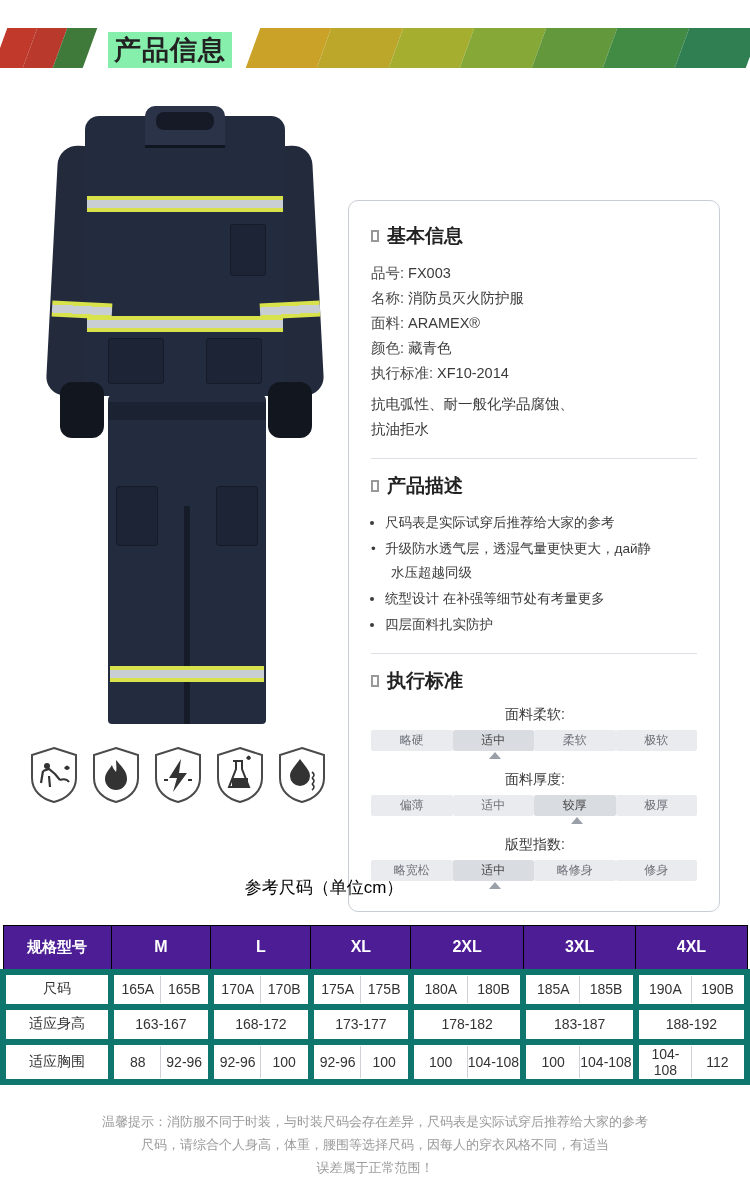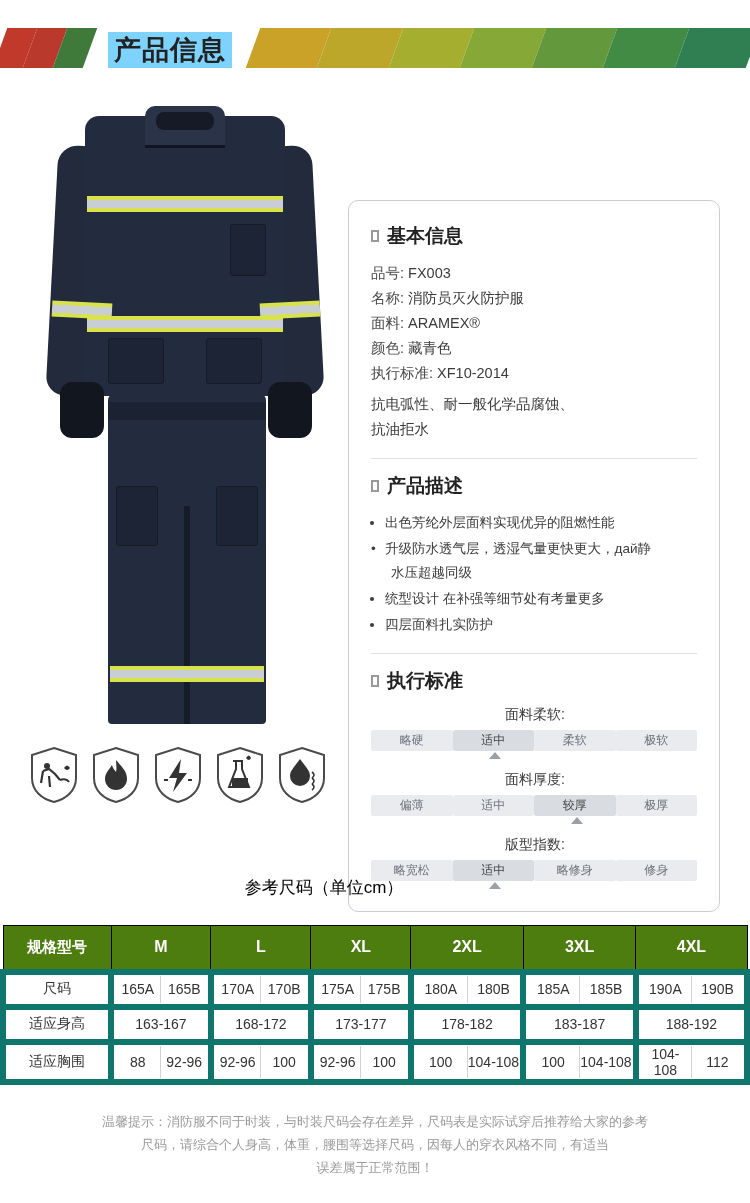--- a/index.html
+++ b/index.html
@@ -45,7 +45,7 @@
     color: #222;
     letter-spacing: 1px;
     z-index: 3;
-    background: #7dd3fc;
+    background: #86efac;
     padding: 0 6px;
   }
 

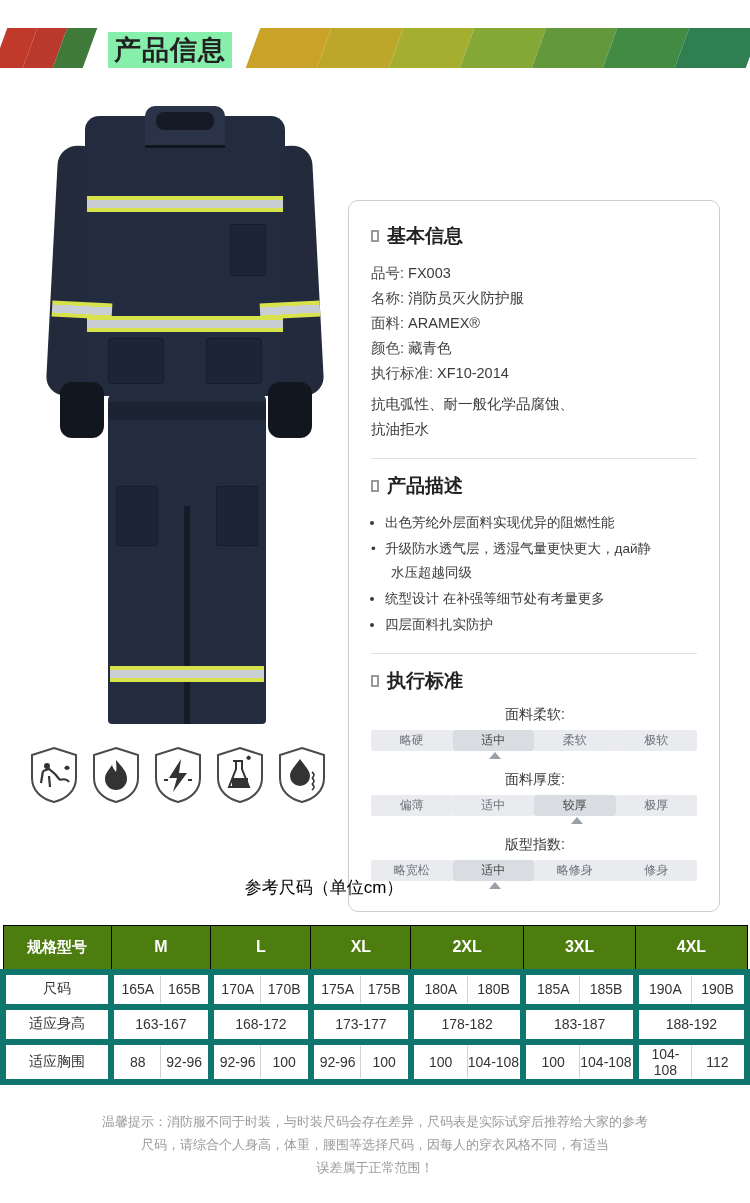--- a/index.html
+++ b/index.html
@@ -416,7 +416,7 @@
       <span>产品描述</span>
     </div>
     <ul class="desc">
-      <li>出色芳纶外层面料实现优异的阻燃性能</li>
+      <li>尺码表是实际试穿后推荐给大家的参考</li>
       <li style="list-style:none;margin-left:-14px;">
         <span style="display:inline-block;width:14px;">•</span><span>升级防水透气层，透湿气量更快更大，дай静</span><br>
         <span style="display:inline-block;margin-left:20px;">水压超越同级</span>

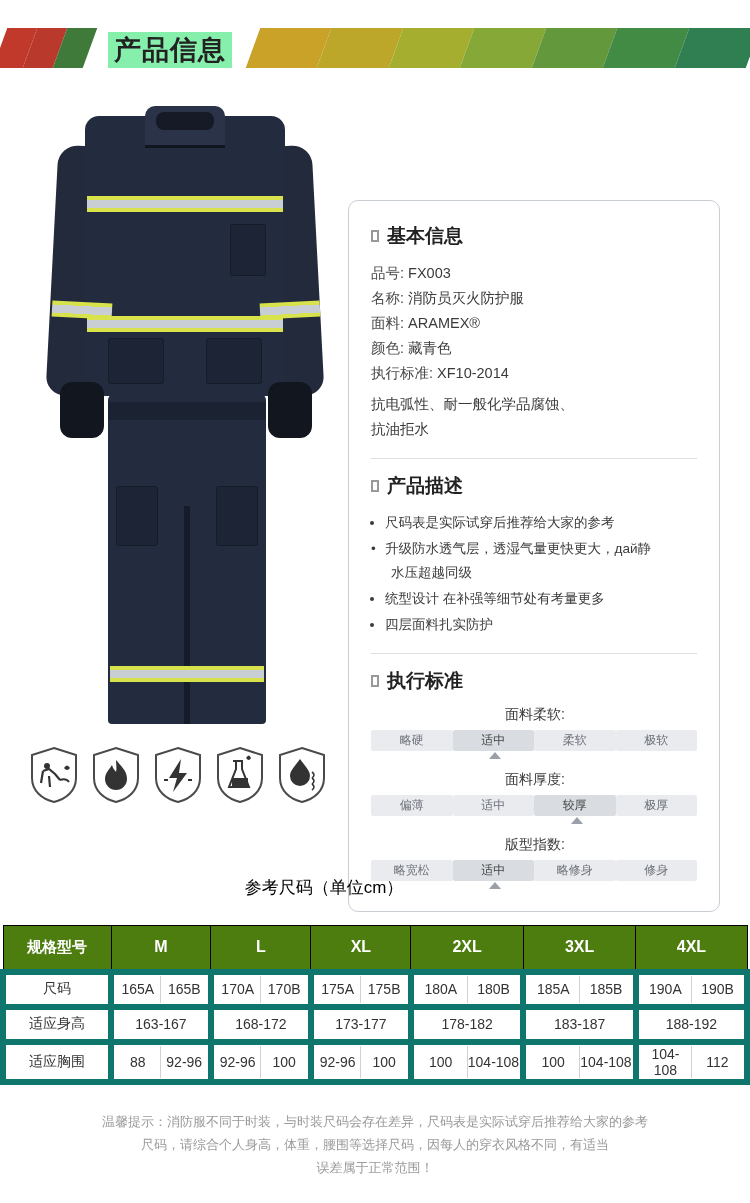--- a/index.html
+++ b/index.html
@@ -274,7 +274,7 @@
     color: #333;
   }
   table.size thead th {
-    background: #4d7c0f;
+    background: #4c1d95;
     color: #fff;
     font-weight: bold;
     height: 46px;

